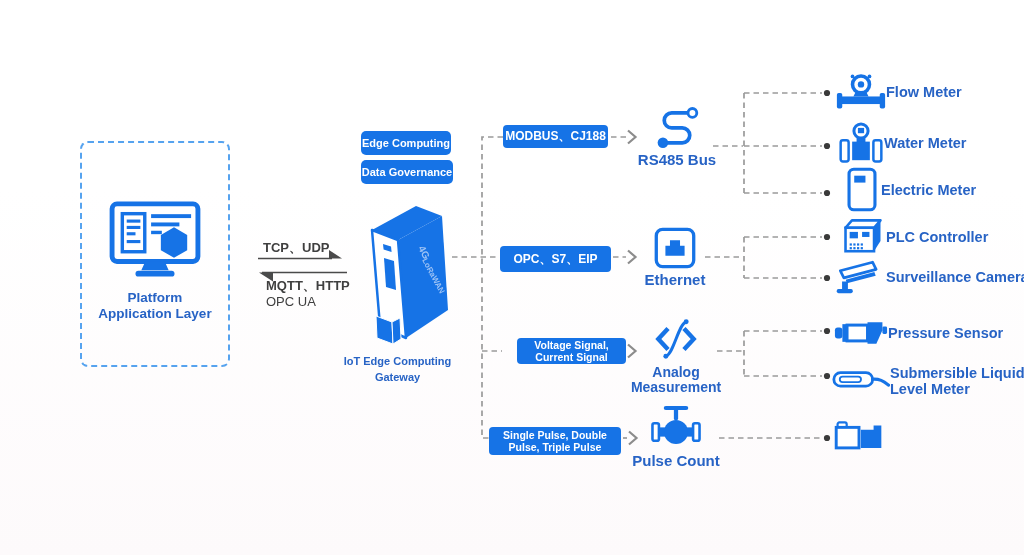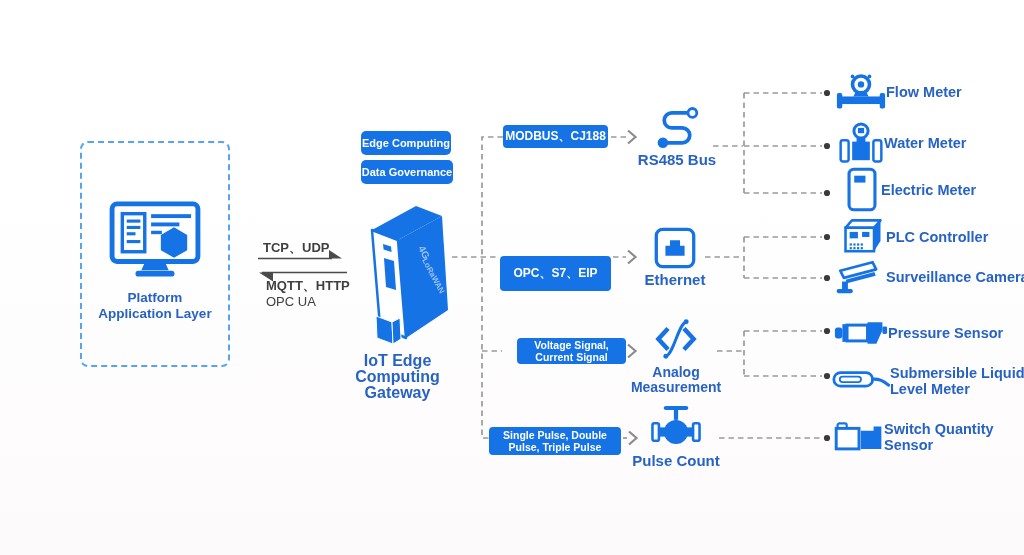--- a/index.html
+++ b/index.html
@@ -142,7 +142,7 @@
   </div>
 
   <div class="btn one" style="left:503px;top:125px;width:105px;height:23px">MODBUS、CJ188</div>
-  <div class="btn one" style="left:500px;top:256px;width:111px;height:35px">OPC、S7、EIP</div>
+  <div class="btn one" style="left:500px;top:246px;width:111px;height:26px">OPC、S7、EIP</div>
   <div class="btn two" style="left:517px;top:338px;width:109px;height:26px">
     <div>Voltage Signal,</div>
     <div>Current Signal</div>

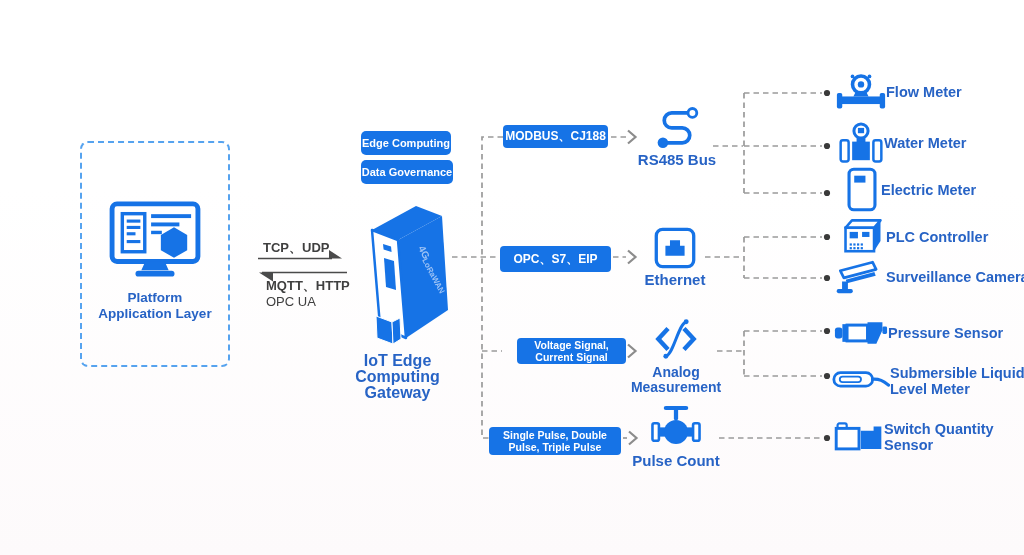--- a/index.html
+++ b/index.html
@@ -26,7 +26,7 @@
 
   
   .gcap{position:absolute;left:330px;top:353px;width:135px;text-align:center;
-        font-size:16px;line-height:16px;font-weight:bold;color:#2763C5;}
+        font-size:11px;line-height:16px;font-weight:bold;color:#2763C5;}
 
   
   .iface{position:absolute;display:flex;flex-direction:column;align-items:center;text-align:center;justify-content:space-between;}

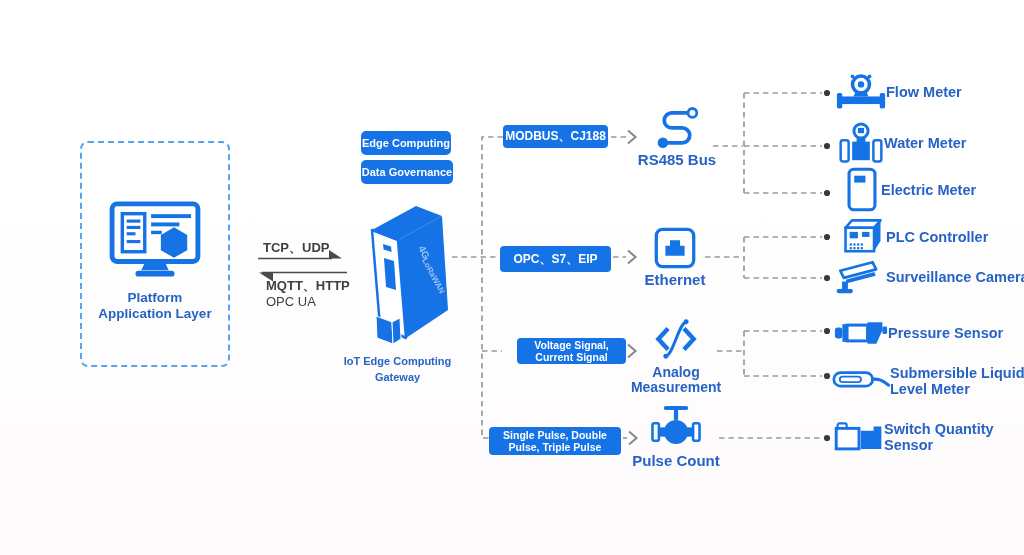--- a/index.html
+++ b/index.html
@@ -290,10 +290,6 @@
       <rect x="2" y="7" width="25" height="22.5" fill="#fff" stroke="#1673E6" stroke-width="3.2"></rect>
       <polygon points="29,9.5 43,9.5 43,5 51.5,5 51.5,29.5 29,29.5" fill="#1673E6"></polygon>
     </svg>
-    <div class="dlbl">
-      <div>Switch Quantity</div>
-      <div>Sensor</div>
-    </div>
   </div>
 
 </div>

